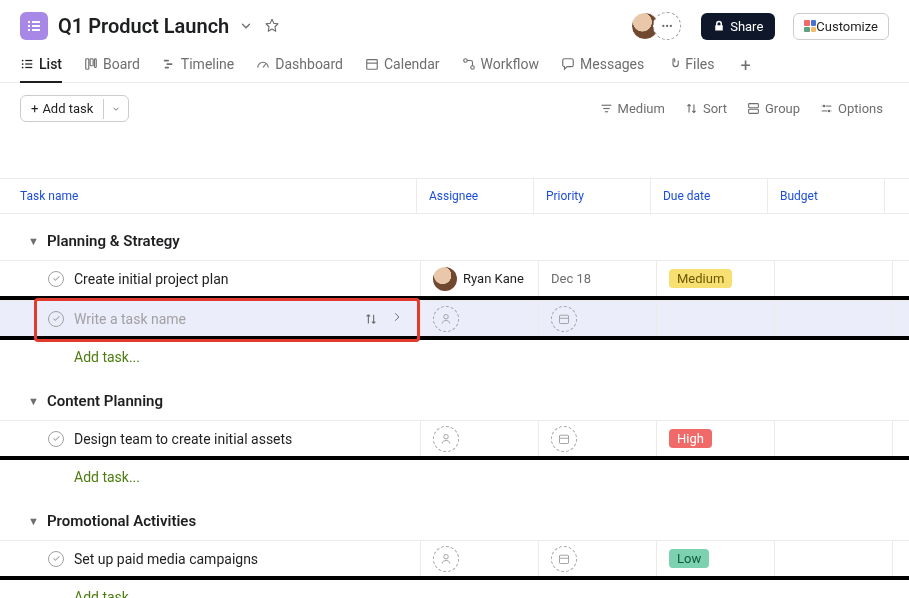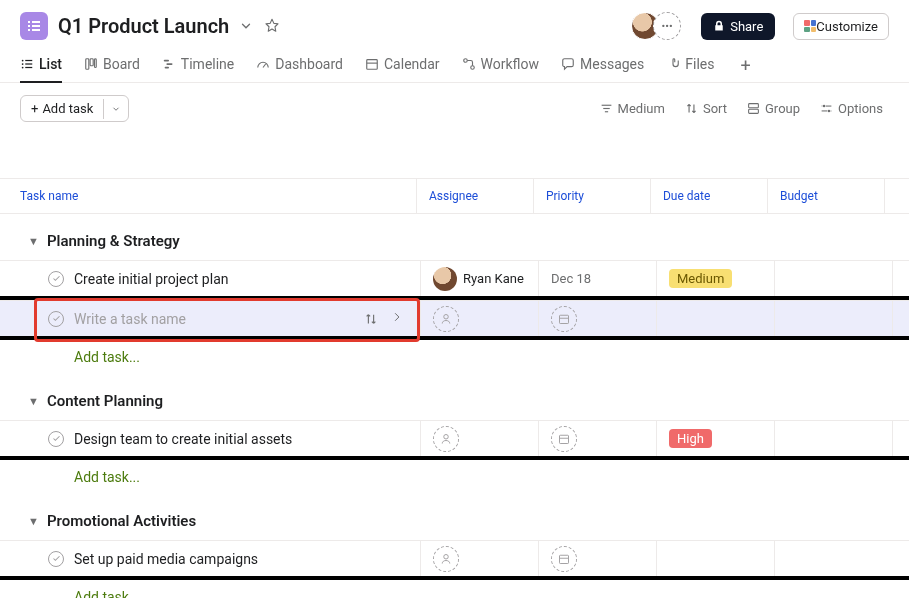--- a/index.html
+++ b/index.html
@@ -392,6 +392,9 @@
           </svg>
         </span>
       </div>
+    <div class="cell">
+        <span class="pill pill-low">Low</span>
+      </div>
     <div class="cell"></div>
     <div class="cell-last"></div>
   </div>

